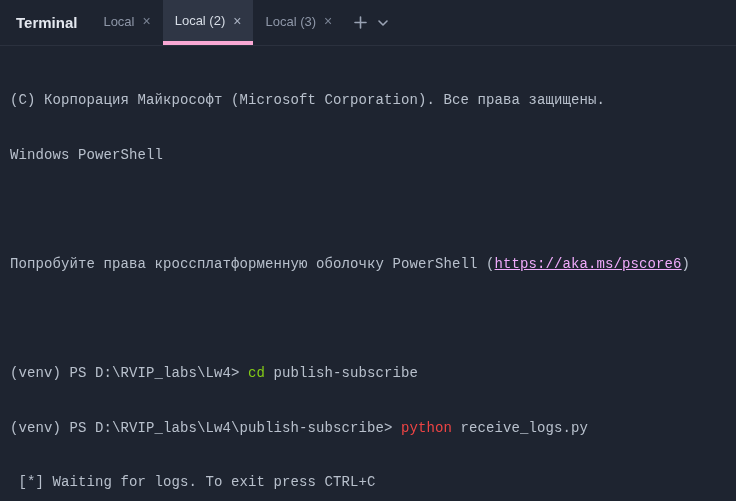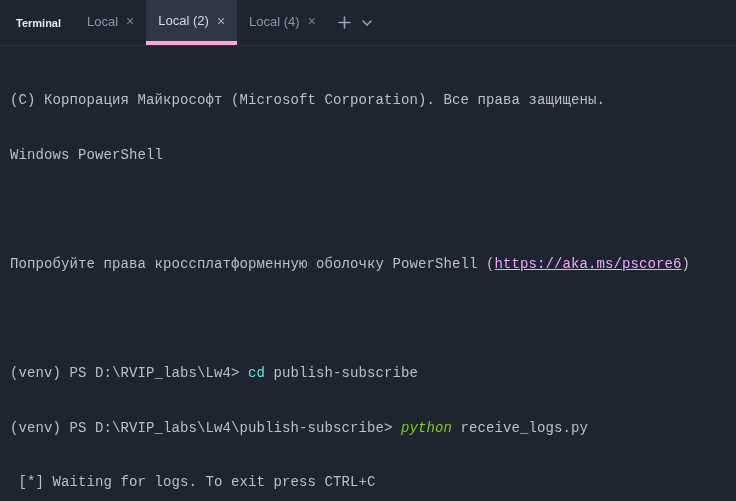--- a/index.html
+++ b/index.html
@@ -24,7 +24,7 @@
     padding: 0 14px 0 10px;
     color: #e4e8ef;
     font-family: "Segoe UI", Arial, sans-serif;
-    font-size: 11px;
+    font-size: 15px;
     font-weight: 600;
   }
   .tab {

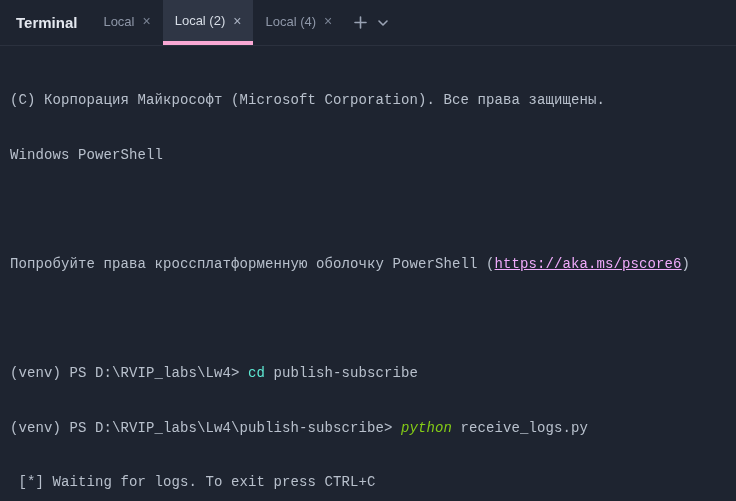--- a/index.html
+++ b/index.html
@@ -86,7 +86,7 @@
   </div>
 
   <div class="tab">
-    <span>Local (4)</span>
+    <span>Local (3)</span>
     <span class="close">×</span>
   </div>
 

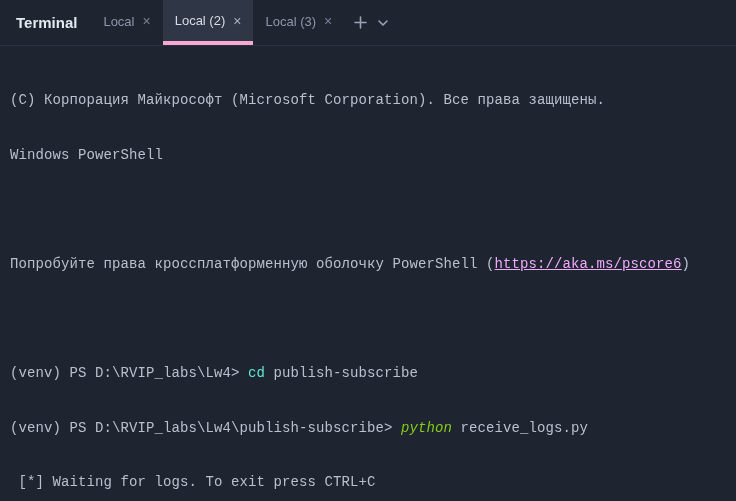--- a/index.html
+++ b/index.html
@@ -65,7 +65,7 @@
     color: #f0abfc;
     text-decoration: underline;
   }
-  .cmd-cd    { color: #5eead4; margin-top: 27px; }
+  .cmd-cd    { color: #84cc16; margin-top: 27px; }
   .cmd-py    { color: #84cc16; font-style: italic; }
   .blank { height: 1.95em; }
 </style>

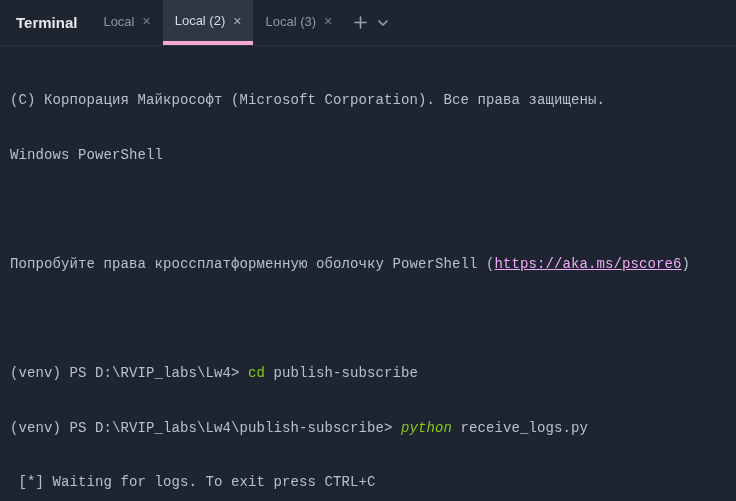--- a/index.html
+++ b/index.html
@@ -66,7 +66,7 @@
     text-decoration: underline;
   }
   .cmd-cd    { color: #84cc16; margin-top: 27px; }
-  .cmd-py    { color: #84cc16; font-style: italic; }
+  .cmd-py    { color: #ef4444; }
   .blank { height: 1.95em; }
 </style>
 </head>

